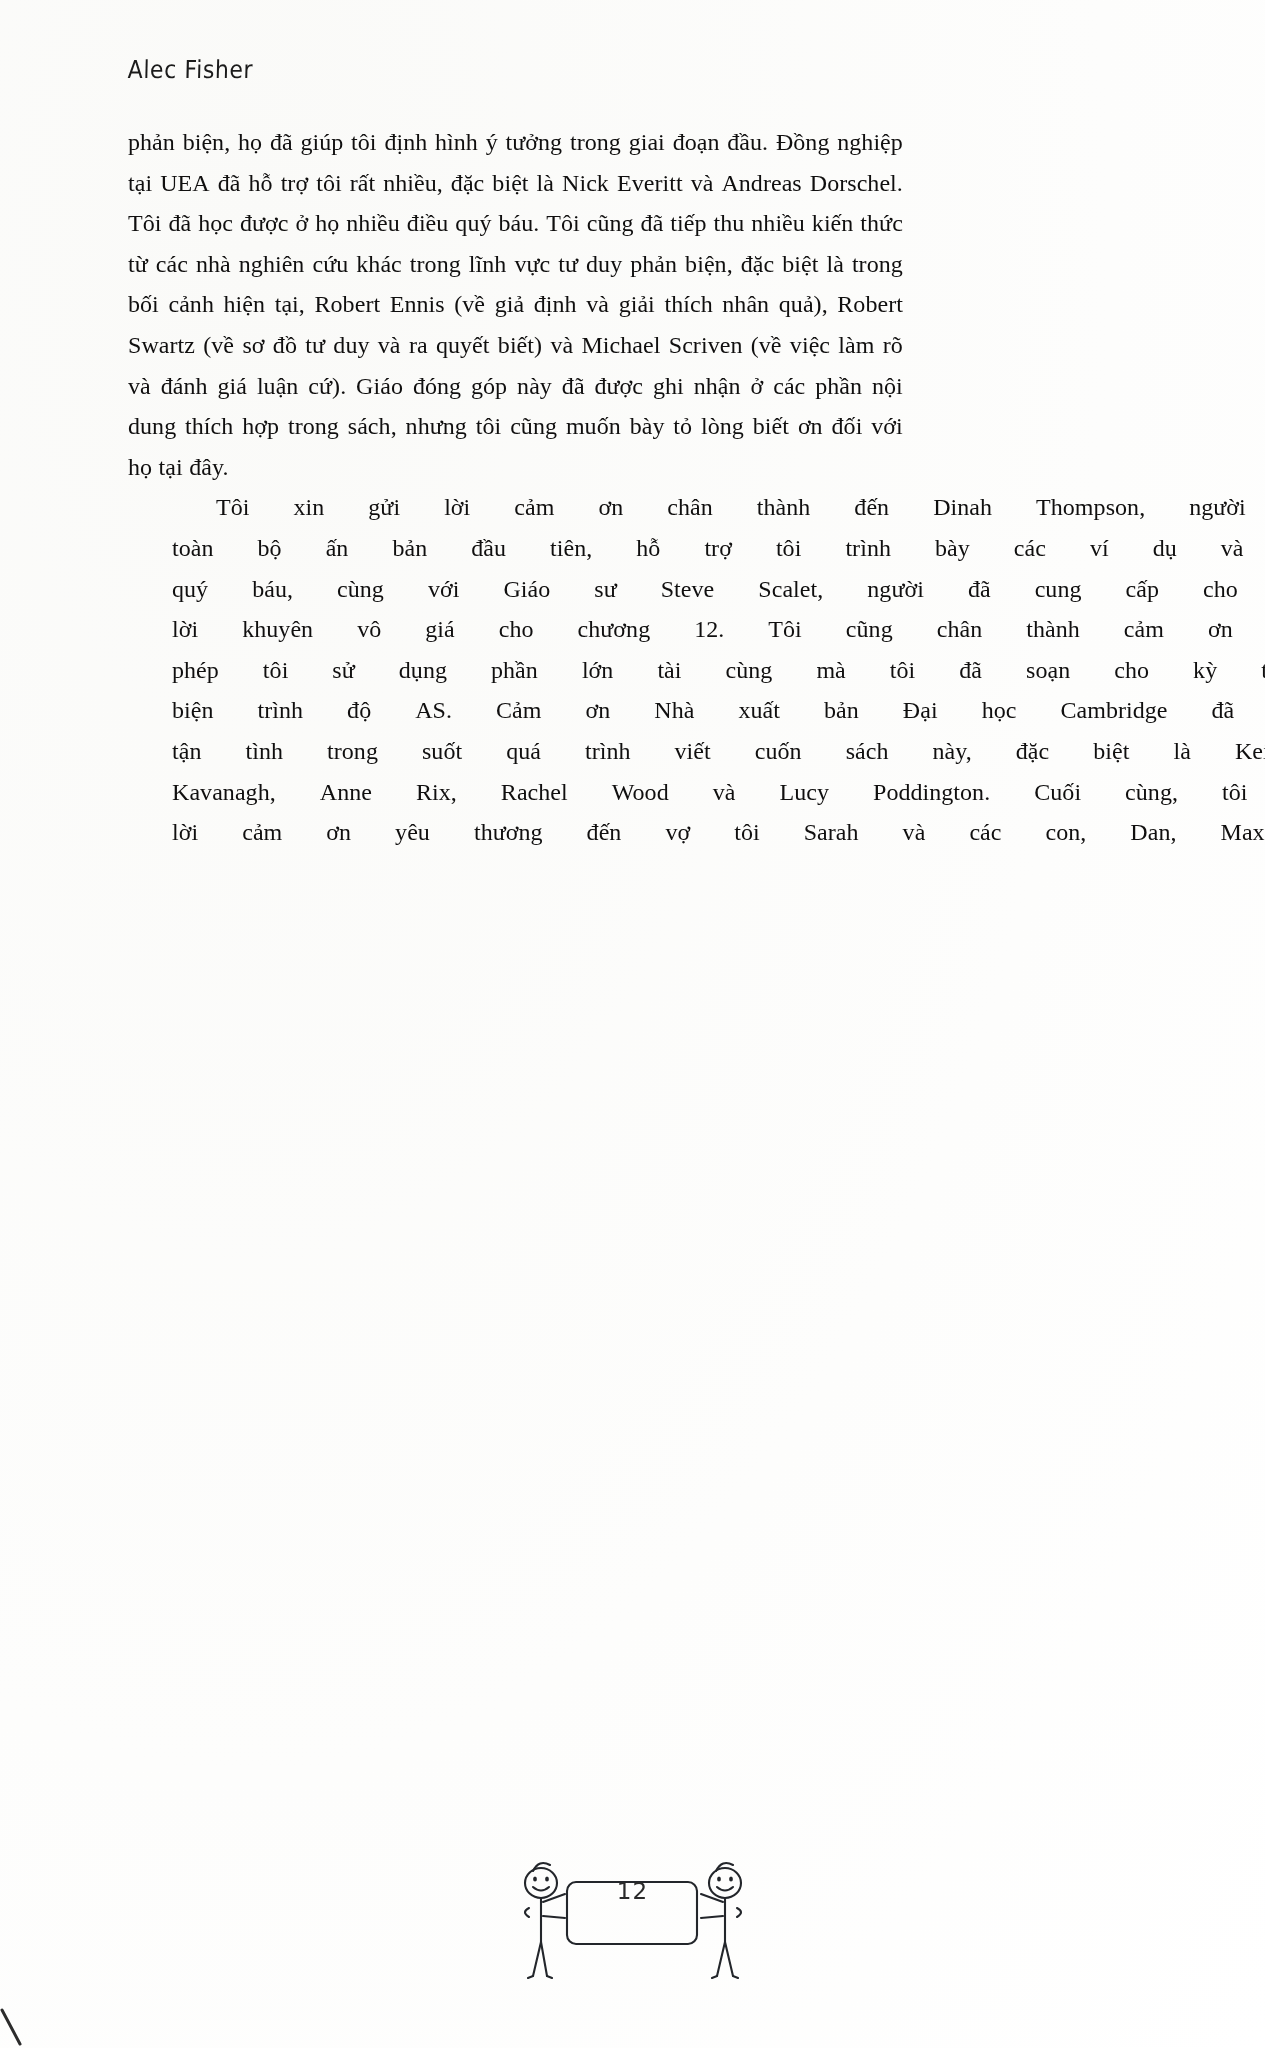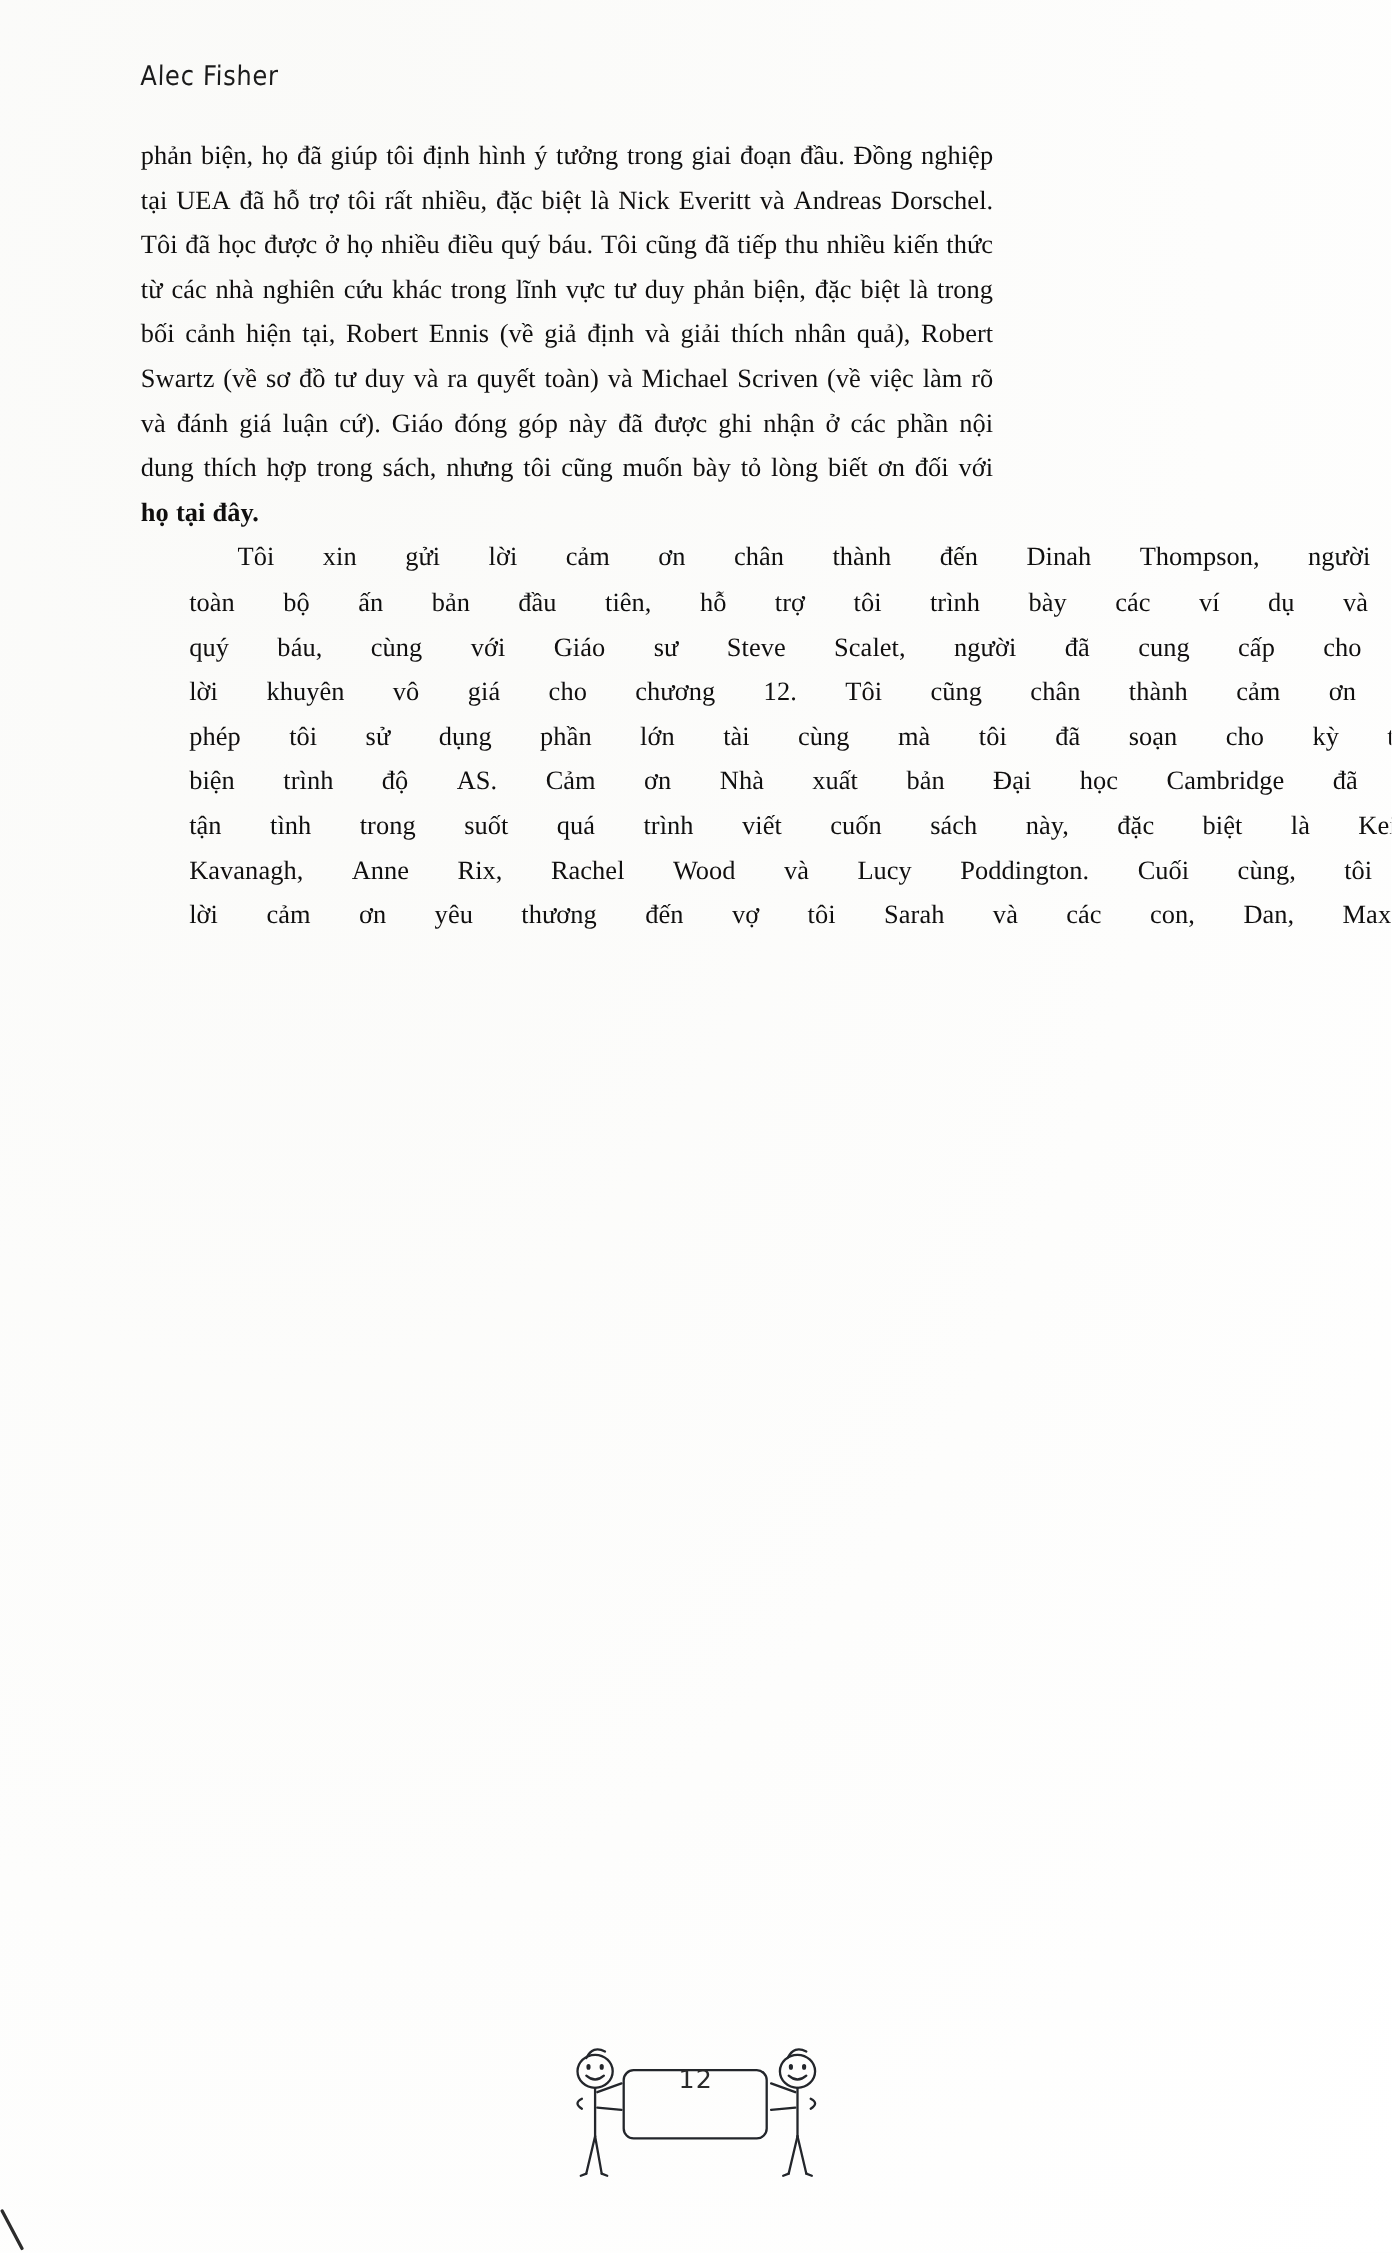--- a/index.html
+++ b/index.html
@@ -225,7 +225,7 @@
           <span>và</span>
           <span>ra</span>
           <span>quyết</span>
-          <span>toàn)</span>
+          <span>biết)</span>
           <span>và</span>
           <span>Michael</span>
           <span>Scriven</span>

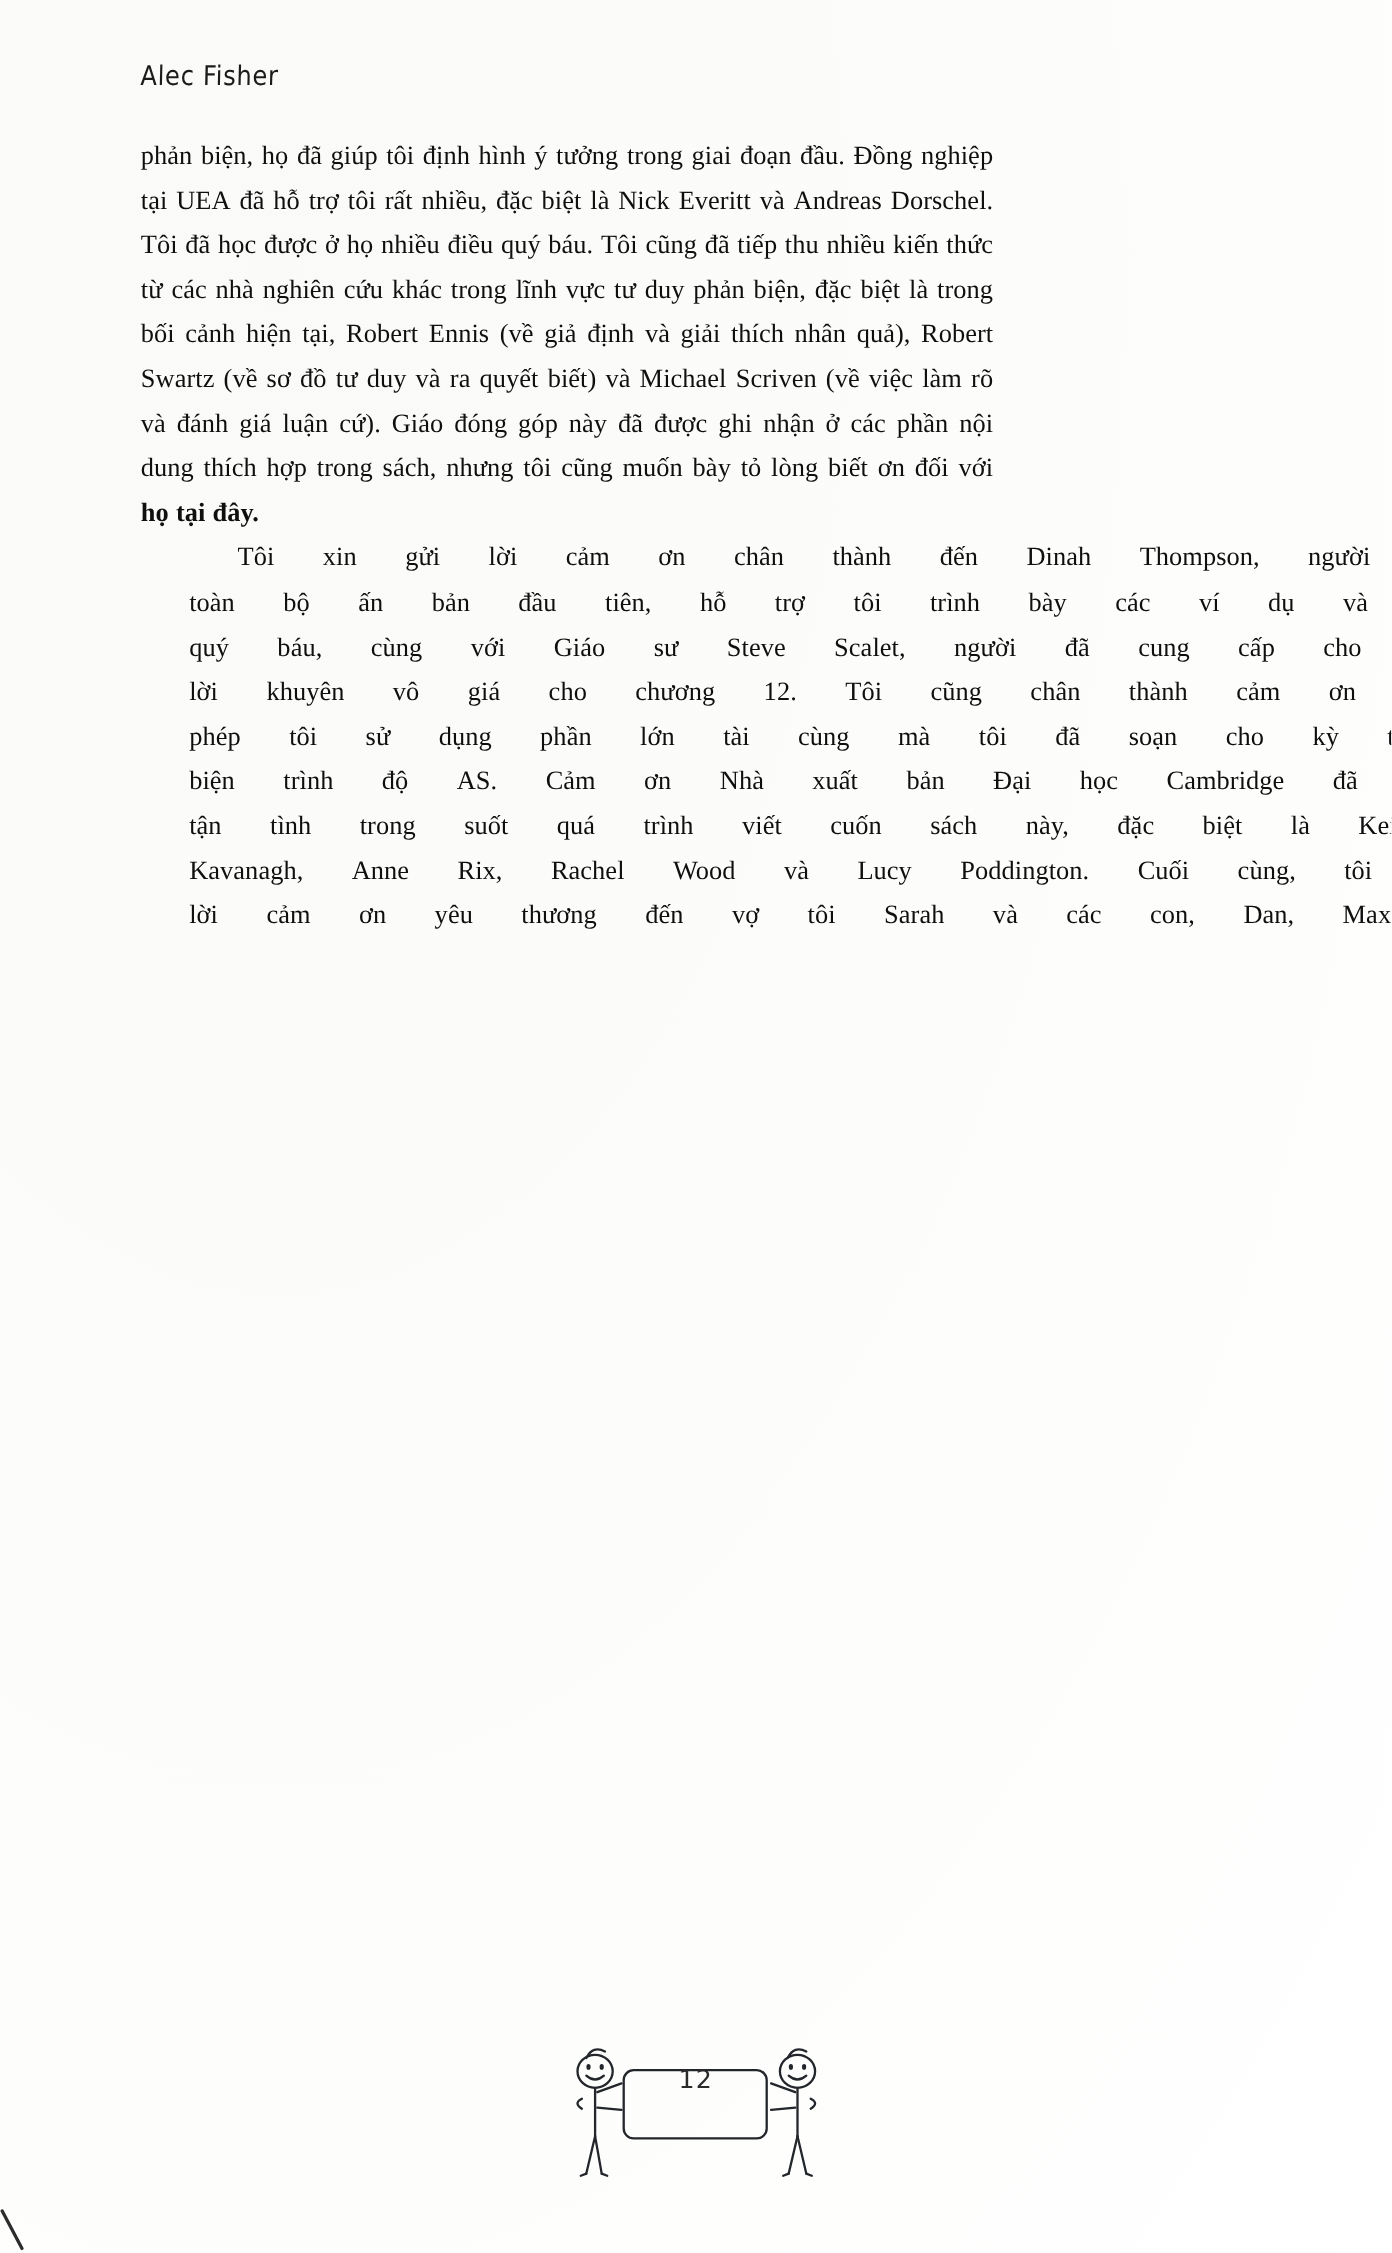--- a/index.html
+++ b/index.html
@@ -76,7 +76,7 @@
     justify-content: space-between;
   }
   .line.just > span { display: inline-block; }
-  .line.last { display: block; font-weight: bold; }
+  .line.last { display: block; }
 
   
   #footer-illustration {

